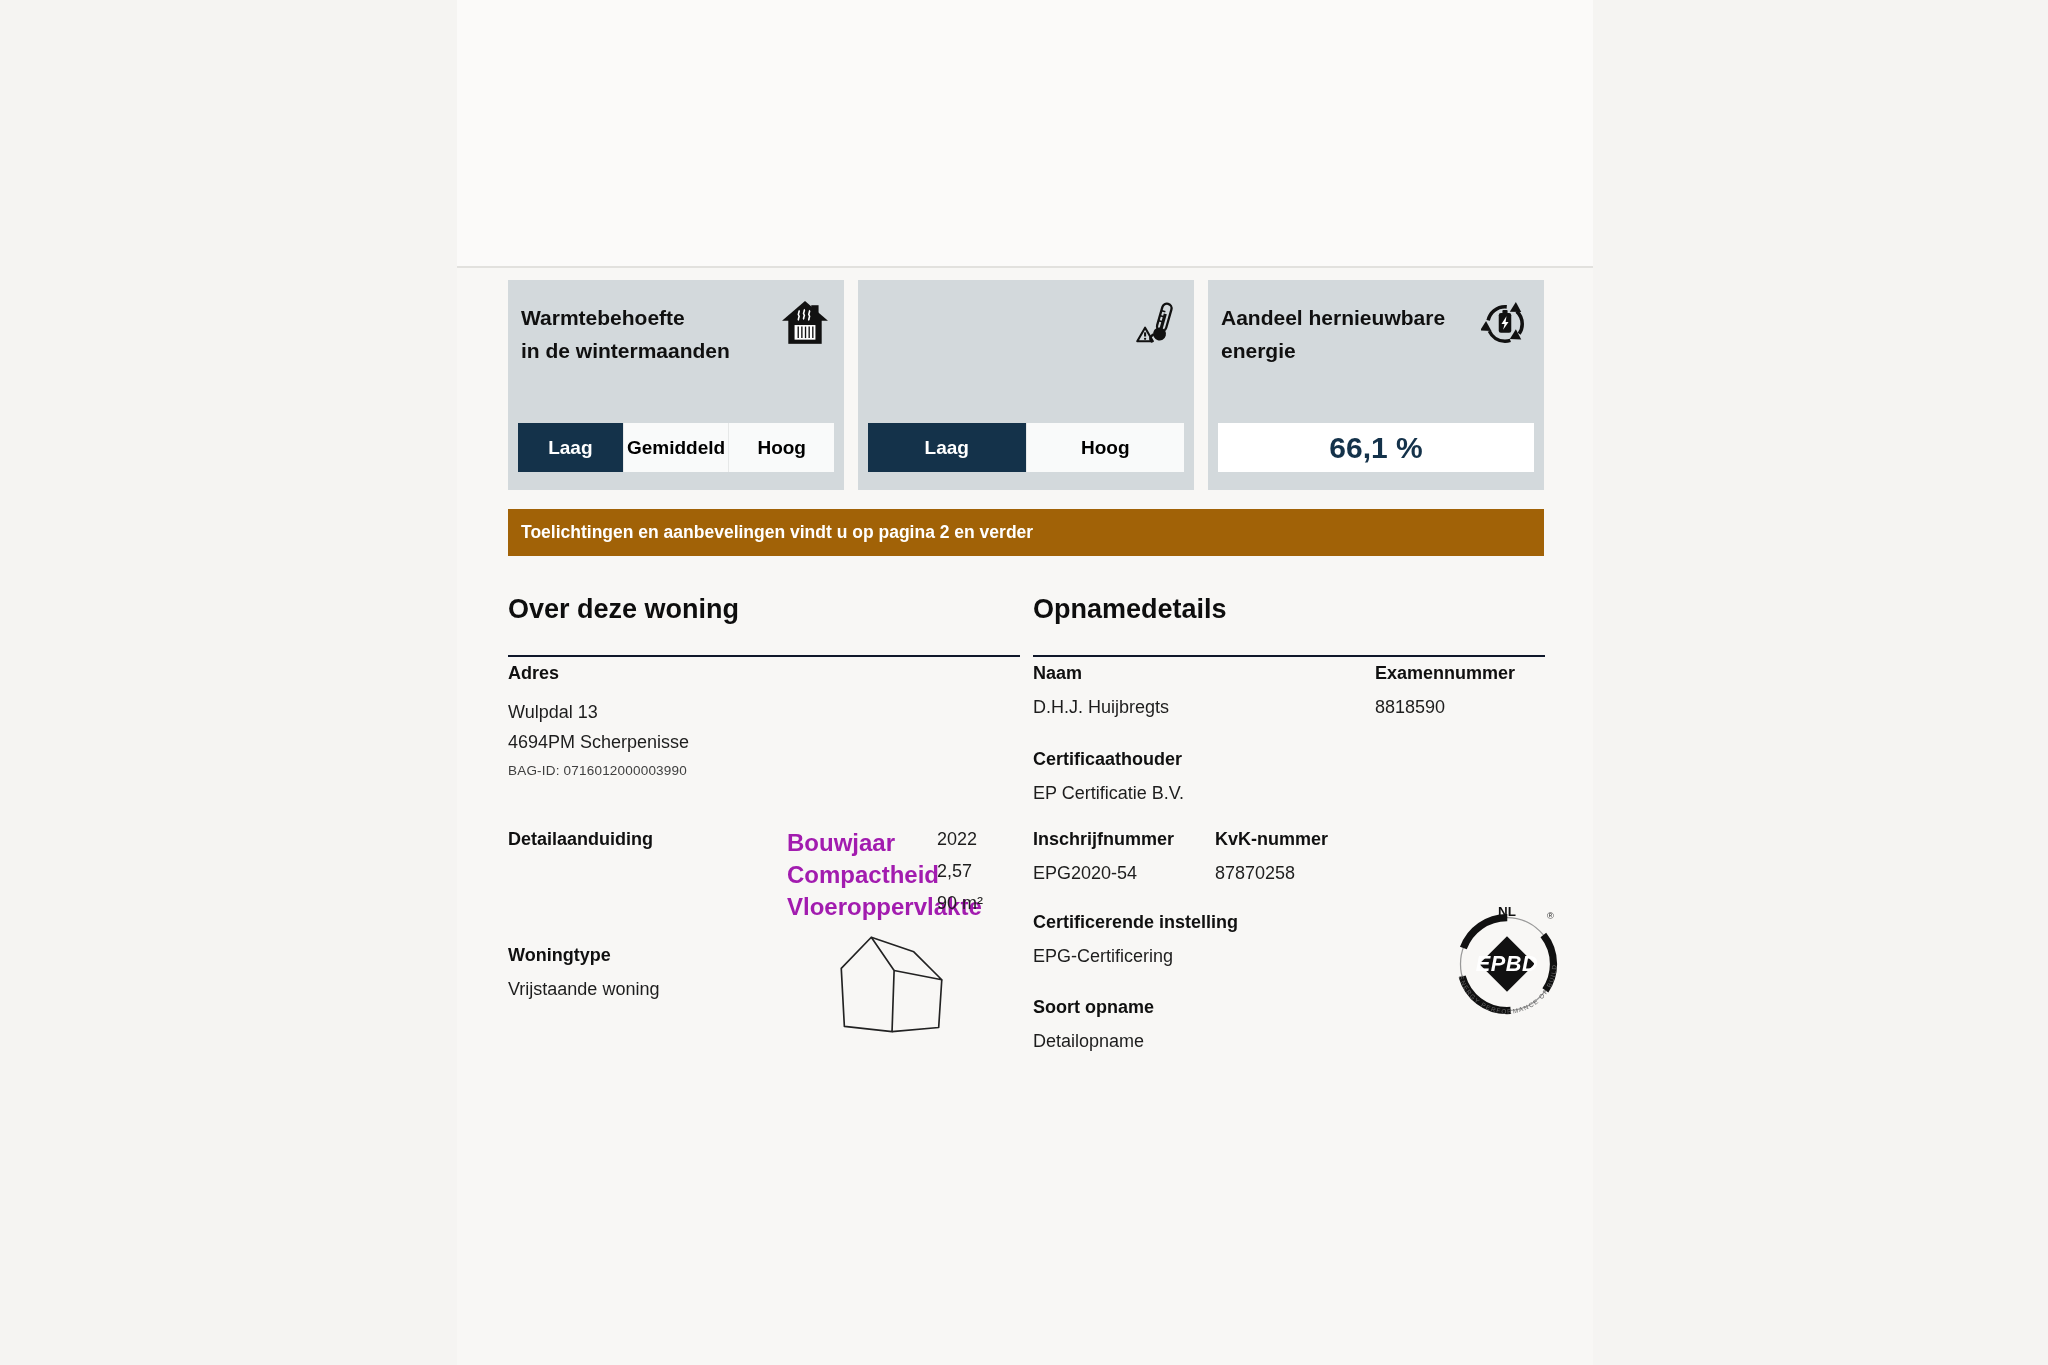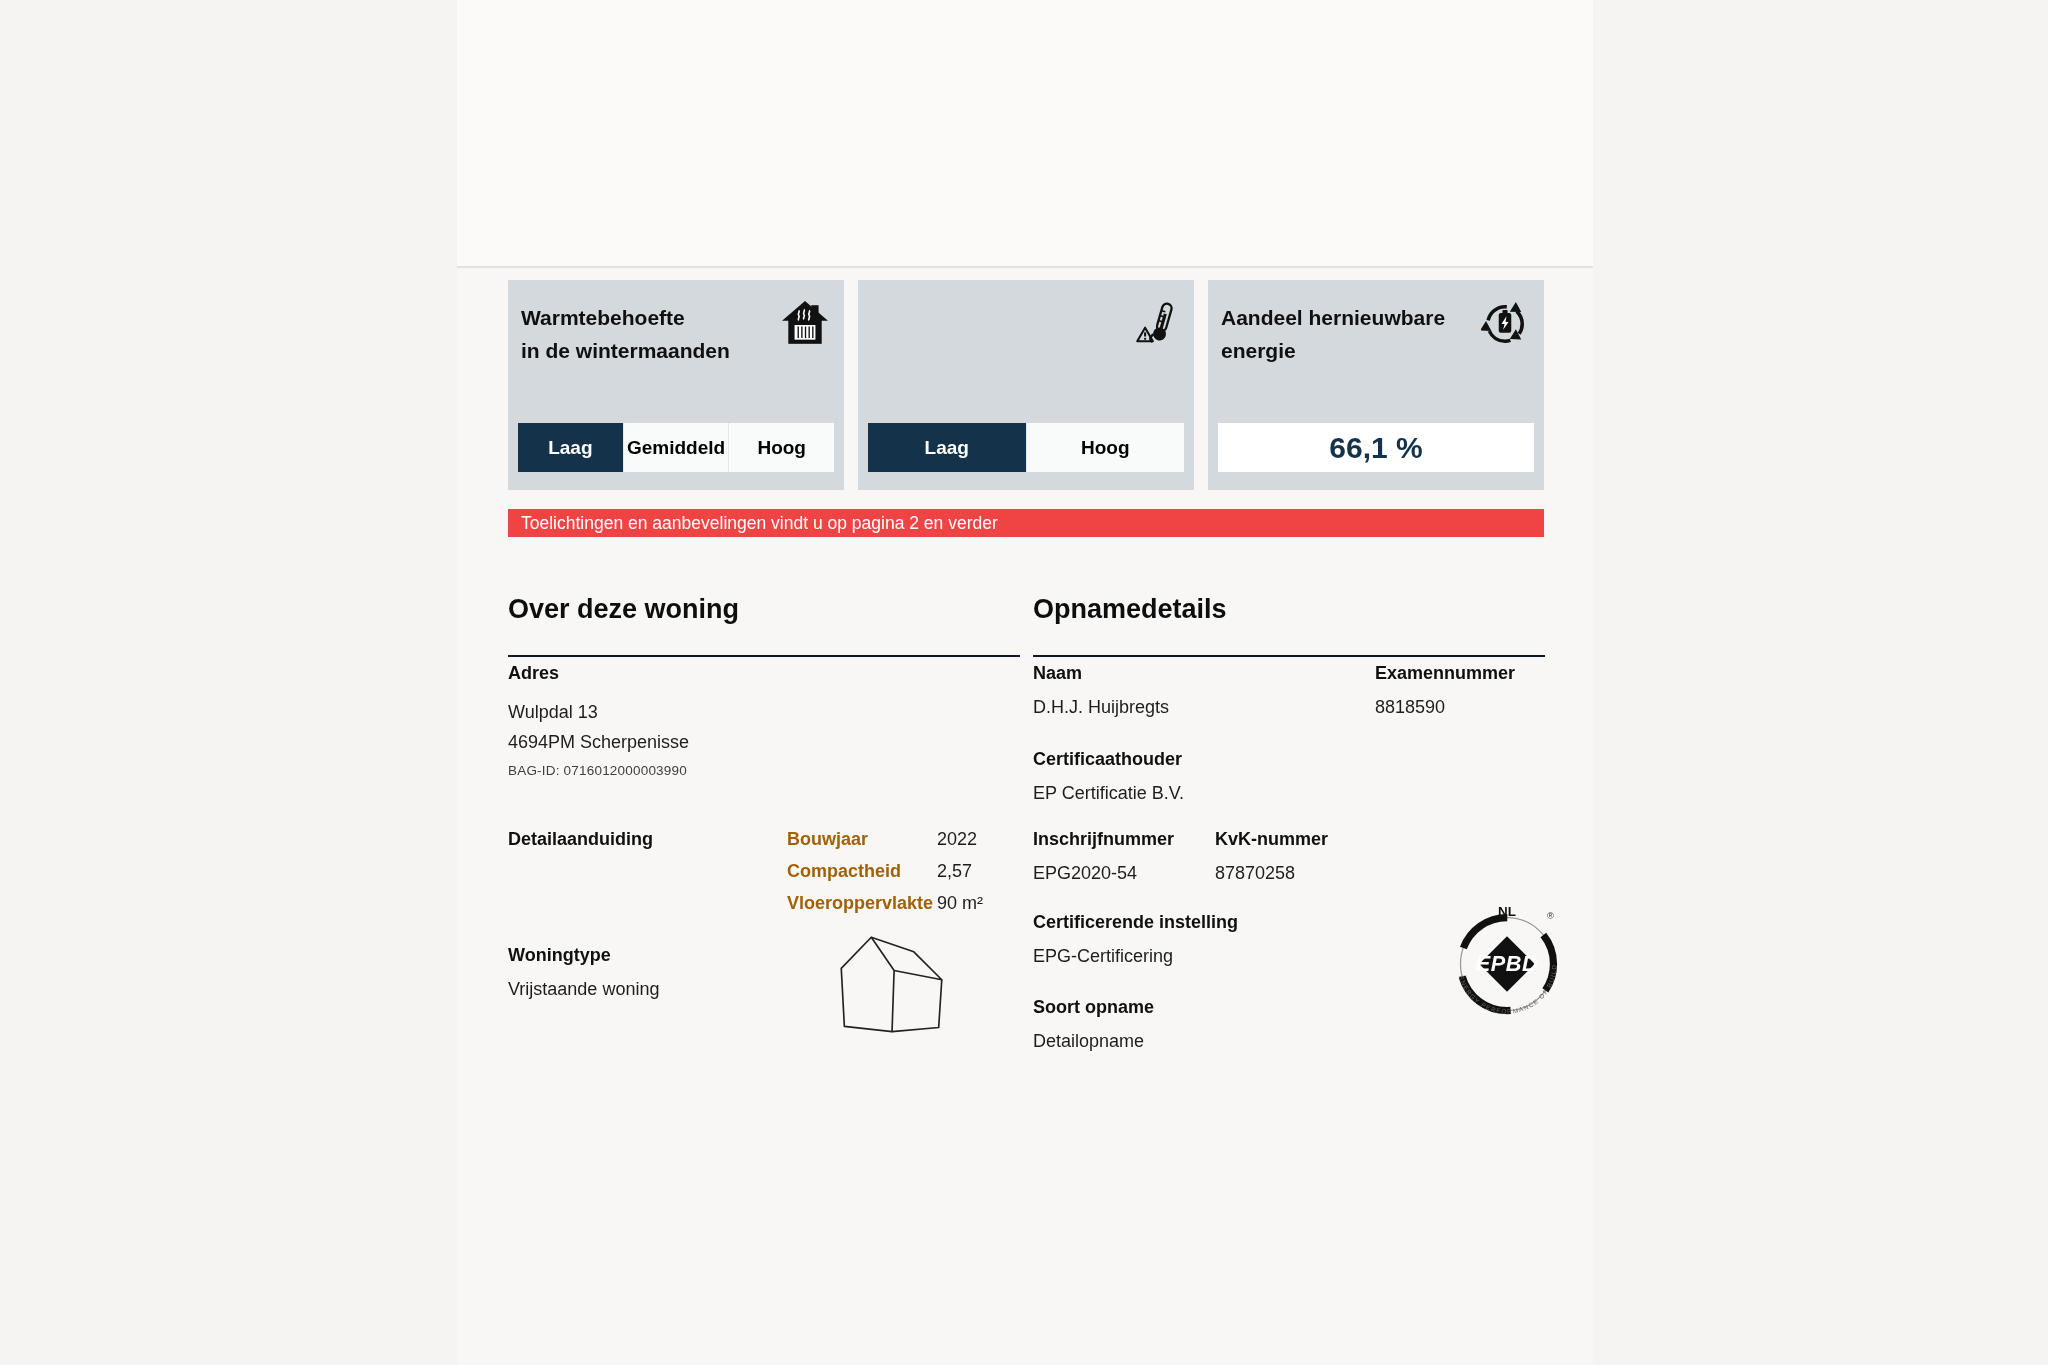--- a/index.html
+++ b/index.html
@@ -36,9 +36,9 @@
                font-size:30px; font-weight:700; color:#14324a; }
 
   
-  .banner { position:absolute; top:229px; left:0; right:0; height:28px; background:#ef4444;
+  .banner { position:absolute; top:229px; left:0; right:0; height:47px; background:#a16207;
             display:flex; align-items:center; padding-left:13px;
-            color:#ffffff; font-size:17.5px; font-weight:400; }
+            color:#ffffff; font-size:17.5px; font-weight:700; }
 
   
   .col { position:absolute; top:315px; width:512px; height:525px; }

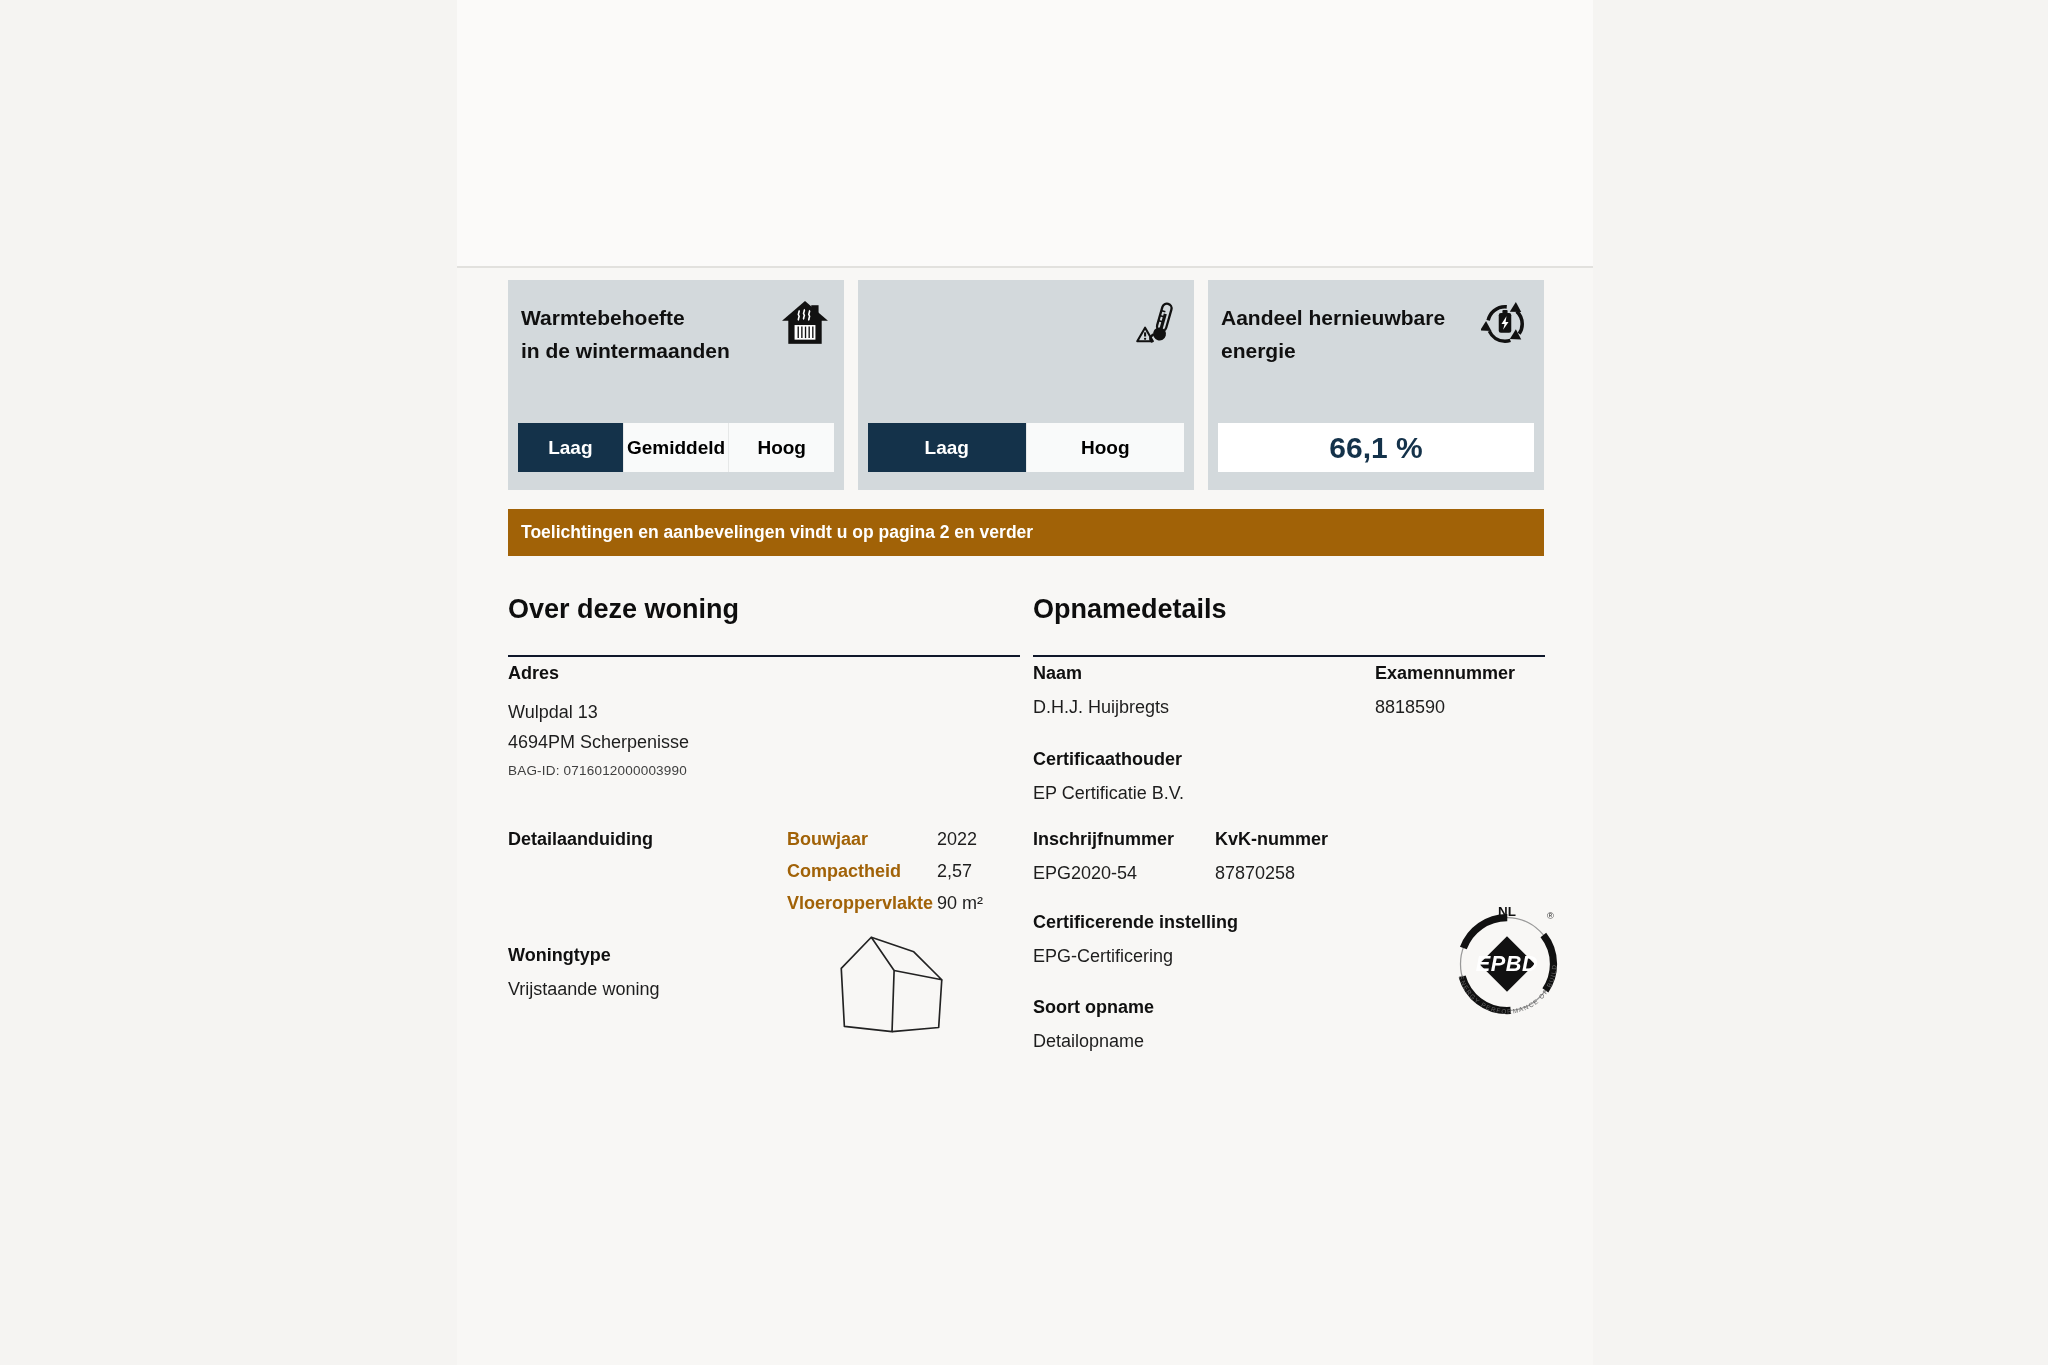--- a/index.html
+++ b/index.html
@@ -59,7 +59,7 @@
   .g-woningtype { top:350px; }
   .facts { position:absolute; left:279px; top:0; }
   .f-row { display:flex; height:32px; align-items:flex-start; }
-  .f-lbl { width:150px; font-size:18px; font-weight:700; color:#a16207; }
+  .f-lbl { width:150px; font-size:24px; font-weight:700; color:#a21caf; }
   .f-val { font-size:18px; color:#1d1d1d; }
   .house-fig { position:absolute; left:326px; top:336px; width:114px; height:110px; }
 

